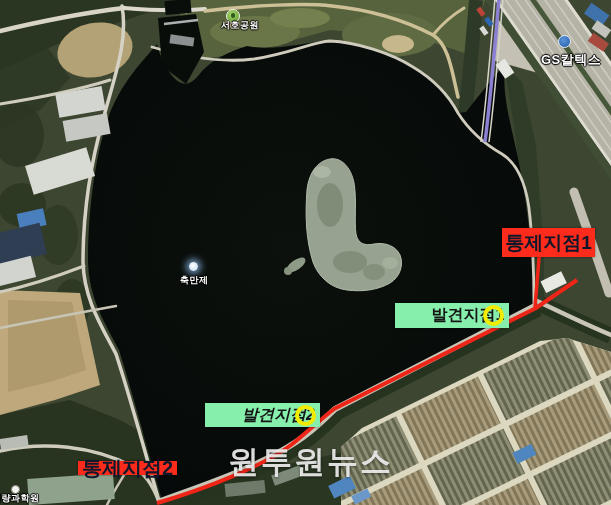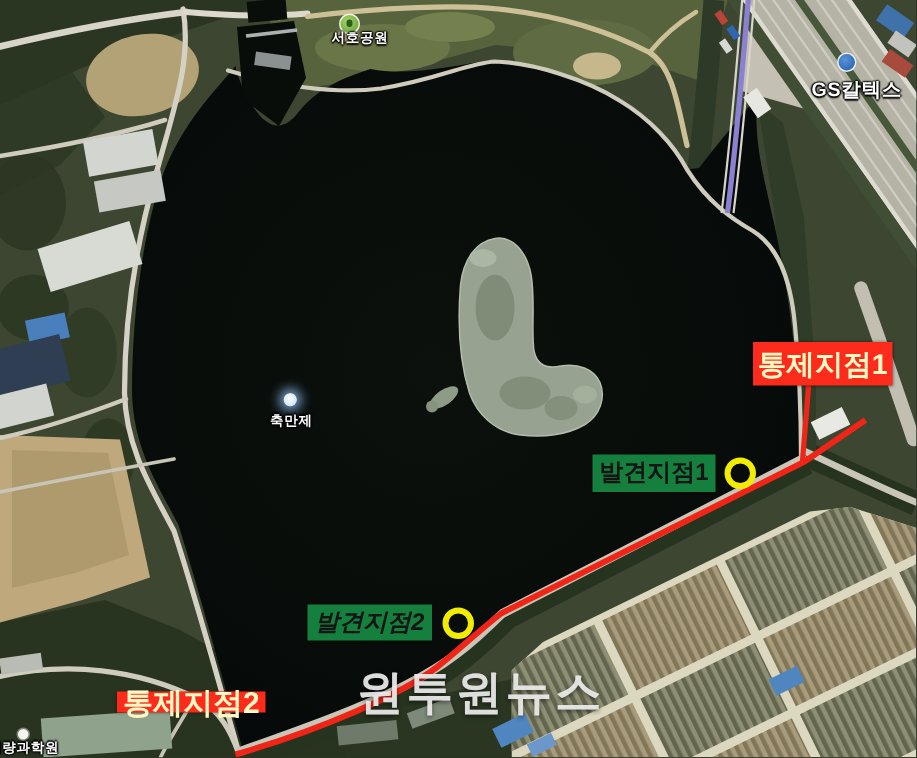--- a/index.html
+++ b/index.html
@@ -24,7 +24,7 @@
   .marker-inst{width:9px;height:9px;background:#f4f4ee;border:1.5px solid #82827a;}
   
   .control-box{
-    position:absolute;background:#fc2b1b;color:#fef9c3;font-weight:bold;
+    position:absolute;background:#fc2b1b;color:#0f172a;font-weight:bold;
     display:flex;align-items:center;justify-content:center;white-space:nowrap;
     box-shadow:0 0 2px rgba(0,0,0,.5);
   }

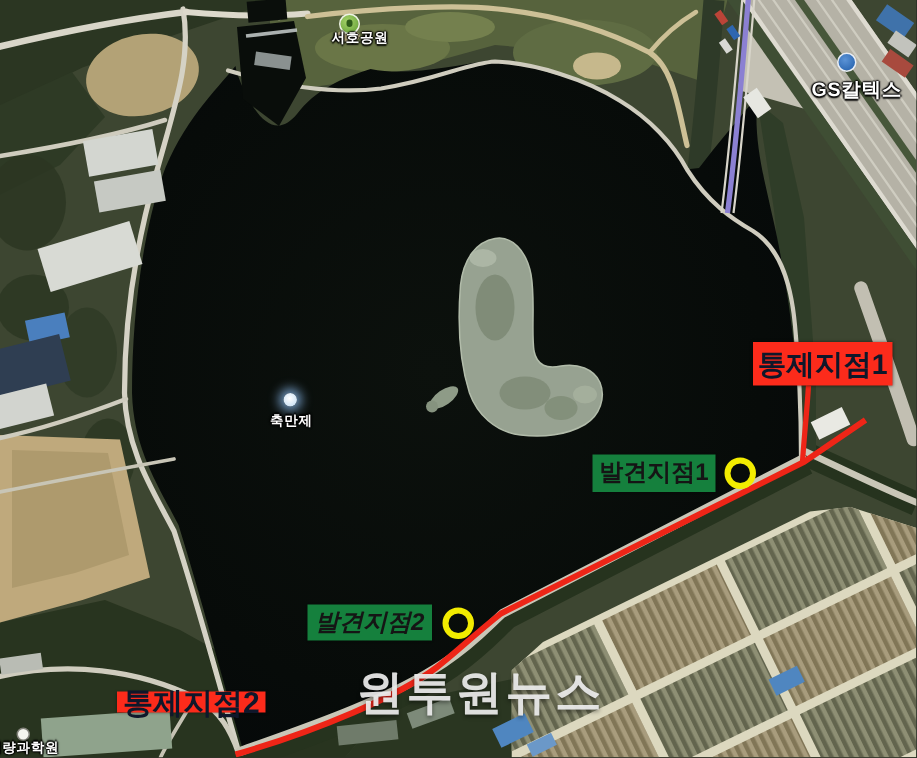--- a/index.html
+++ b/index.html
@@ -29,9 +29,10 @@
     box-shadow:0 0 2px rgba(0,0,0,.5);
   }
   .discovery-box{
-    position:absolute;background:#15803d;color:#151515;font-weight:bold;font-size:16px;
+    position:absolute;background:#86efac;color:#151515;font-weight:bold;font-size:16px;
     display:flex;align-items:center;justify-content:center;white-space:nowrap;
     box-shadow:0 0 2px rgba(0,0,0,.45);
+    padding-left:32px;
   }
   .discovery-ring{
     position:absolute;width:13px;height:13px;border:4px solid #f2ec00;border-radius:50%;

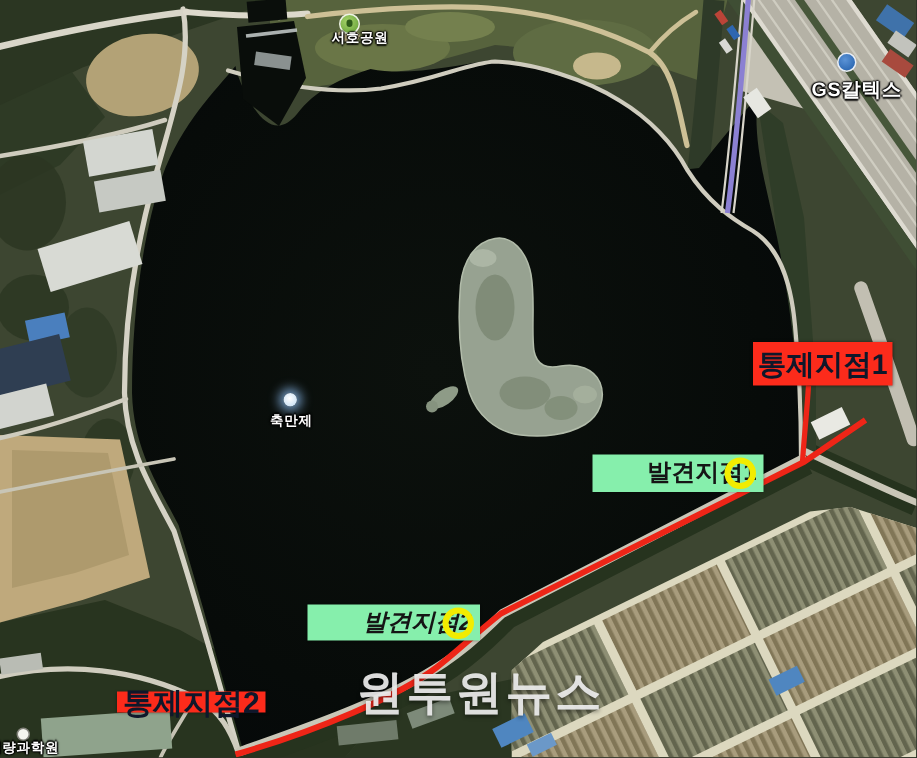--- a/index.html
+++ b/index.html
@@ -244,7 +244,7 @@
 <div class="discovery-box" style="left:205px;top:403px;width:83px;height:24px;font-style:italic;">발견지점2</div>
 <span class="discovery-ring" style="left:295px;top:405px;"></span>
 
-<div class="watermark" style="left:238px;top:441px;">원투원뉴스</div>
+<div class="watermark" style="left:228px;top:441px;">원투원뉴스</div>
 
 </div>
 

